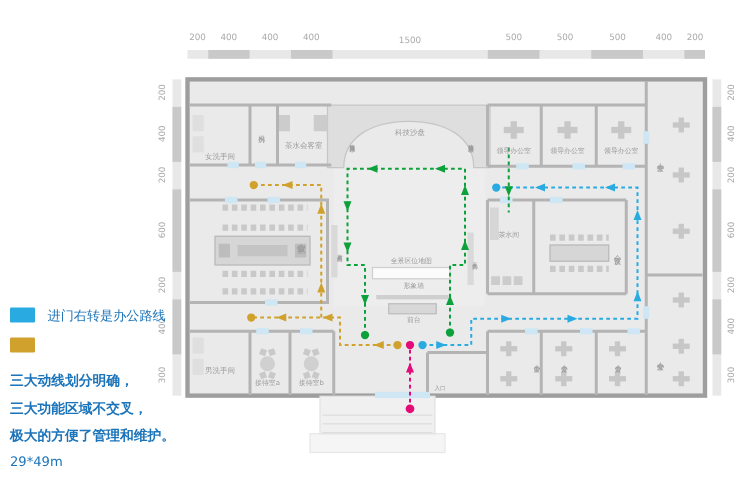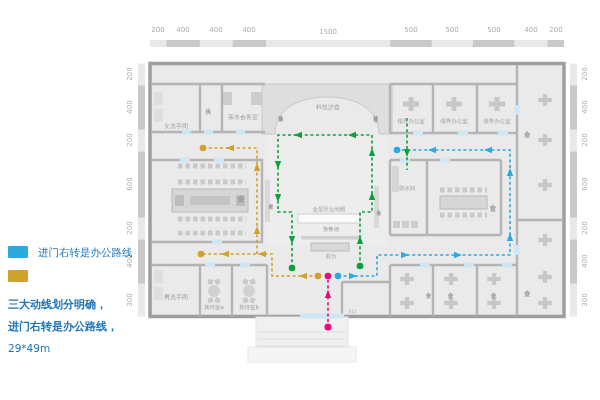--- a/index.html
+++ b/index.html
@@ -285,7 +285,7 @@
     <span class="swatch" style="--c: #d0a12d;"></span>
   </div>
   <div class="note-line">三大动线划分明确，</div>
-  <div class="note-line">进门右转是办公路线，</div>
+  <div class="note-line">三大功能区域不交叉，</div>
   <div class="size-line">29*49m</div>
 </div>
 

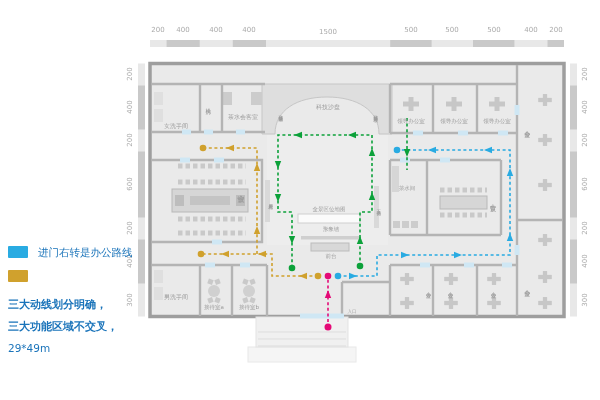--- a/index.html
+++ b/index.html
@@ -286,6 +286,7 @@
   </div>
   <div class="note-line">三大动线划分明确，</div>
   <div class="note-line">三大功能区域不交叉，</div>
+  <div class="note-line">极大的方便了管理和维护。</div>
   <div class="size-line">29*49m</div>
 </div>
 

